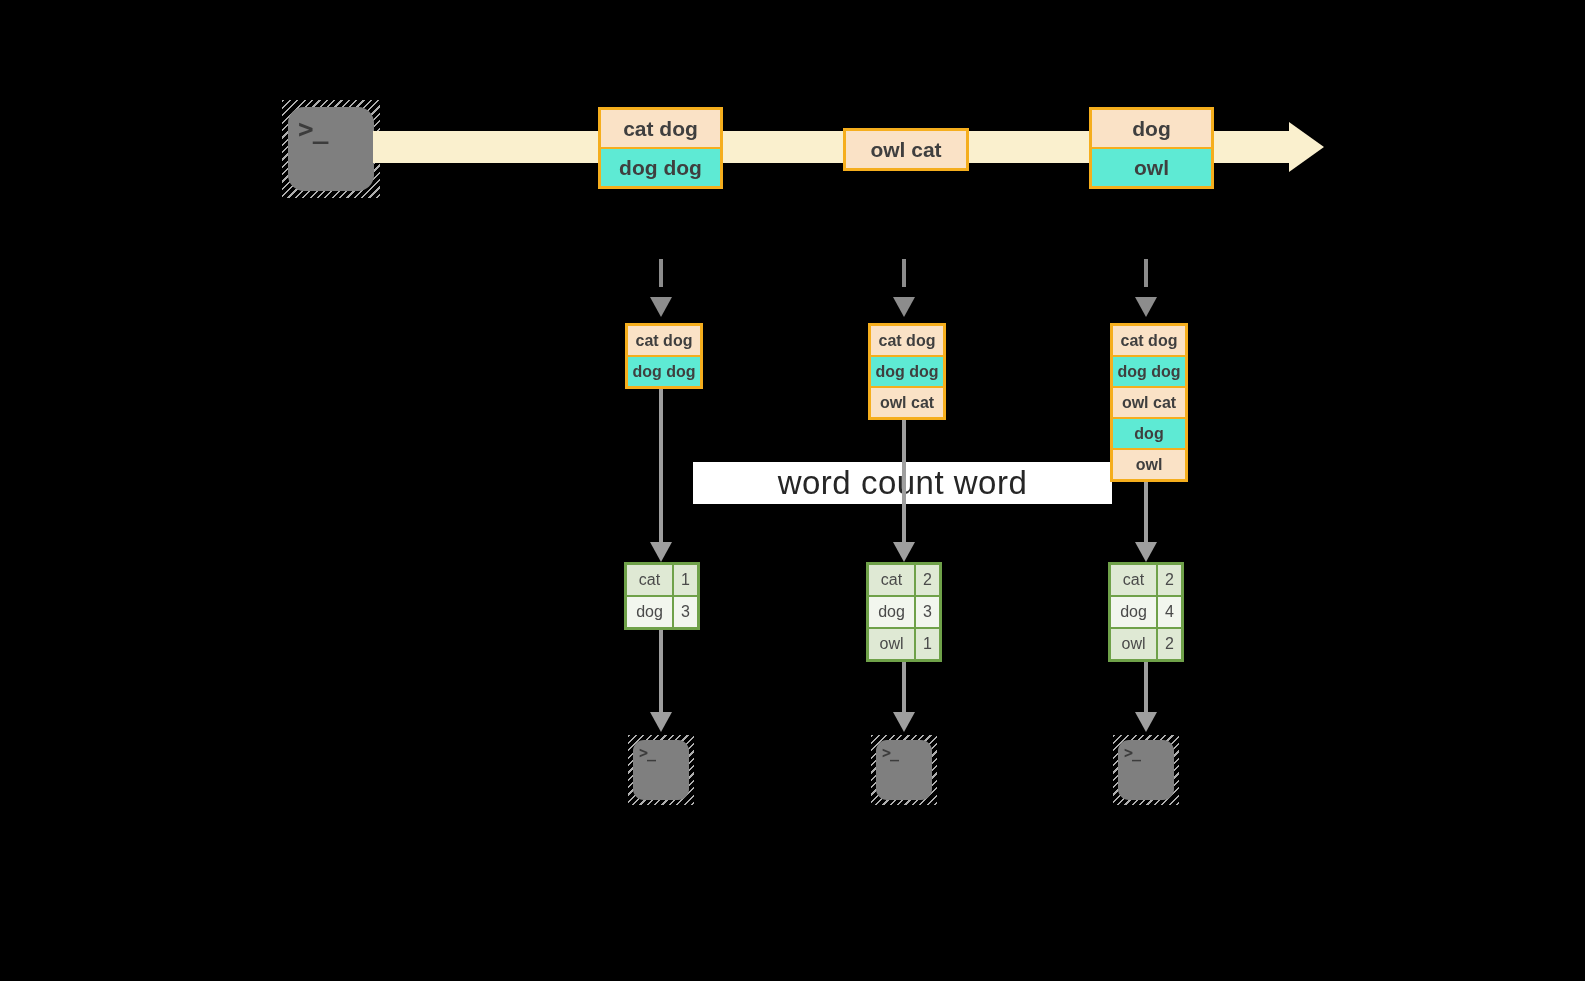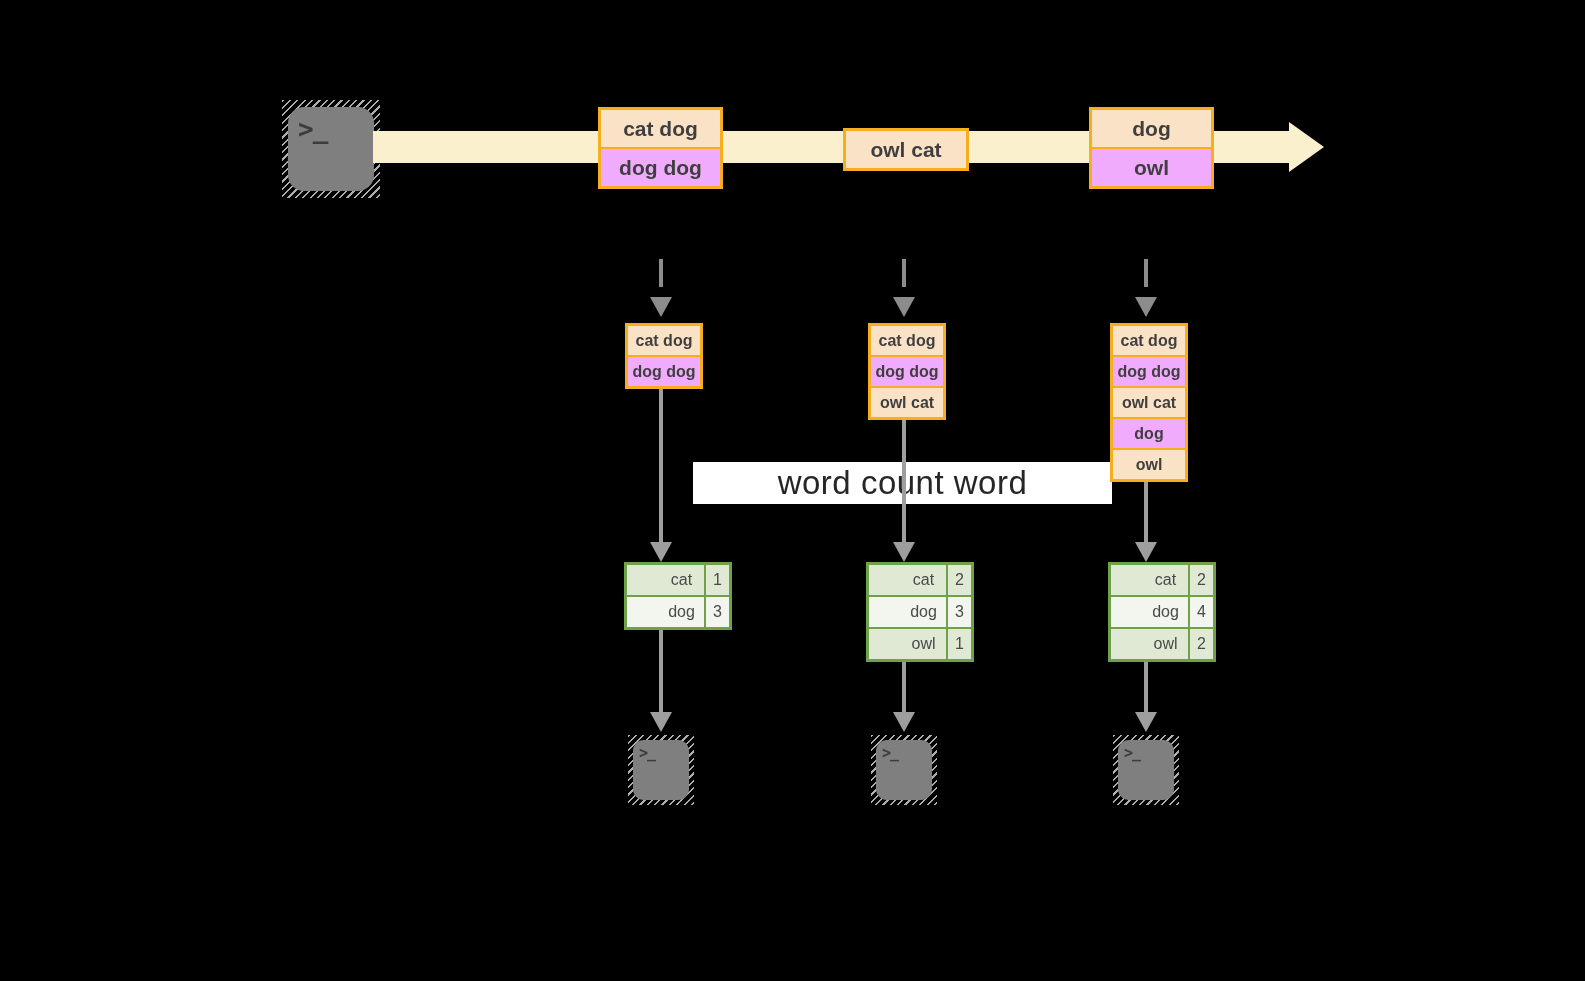--- a/index.html
+++ b/index.html
@@ -35,7 +35,7 @@
   .acell.tall{height:37px;font-size:21px;}
   .acell.row{height:29px;font-size:16px;}
   .fa{background:#fae2c6;}
-  .fb{background:#f0abfc;}
+  .fb{background:#5eead4;}
   
   .green-box{position:absolute;border:3px solid #6fa149;z-index:5;}
   .grow{display:flex;height:30px;}

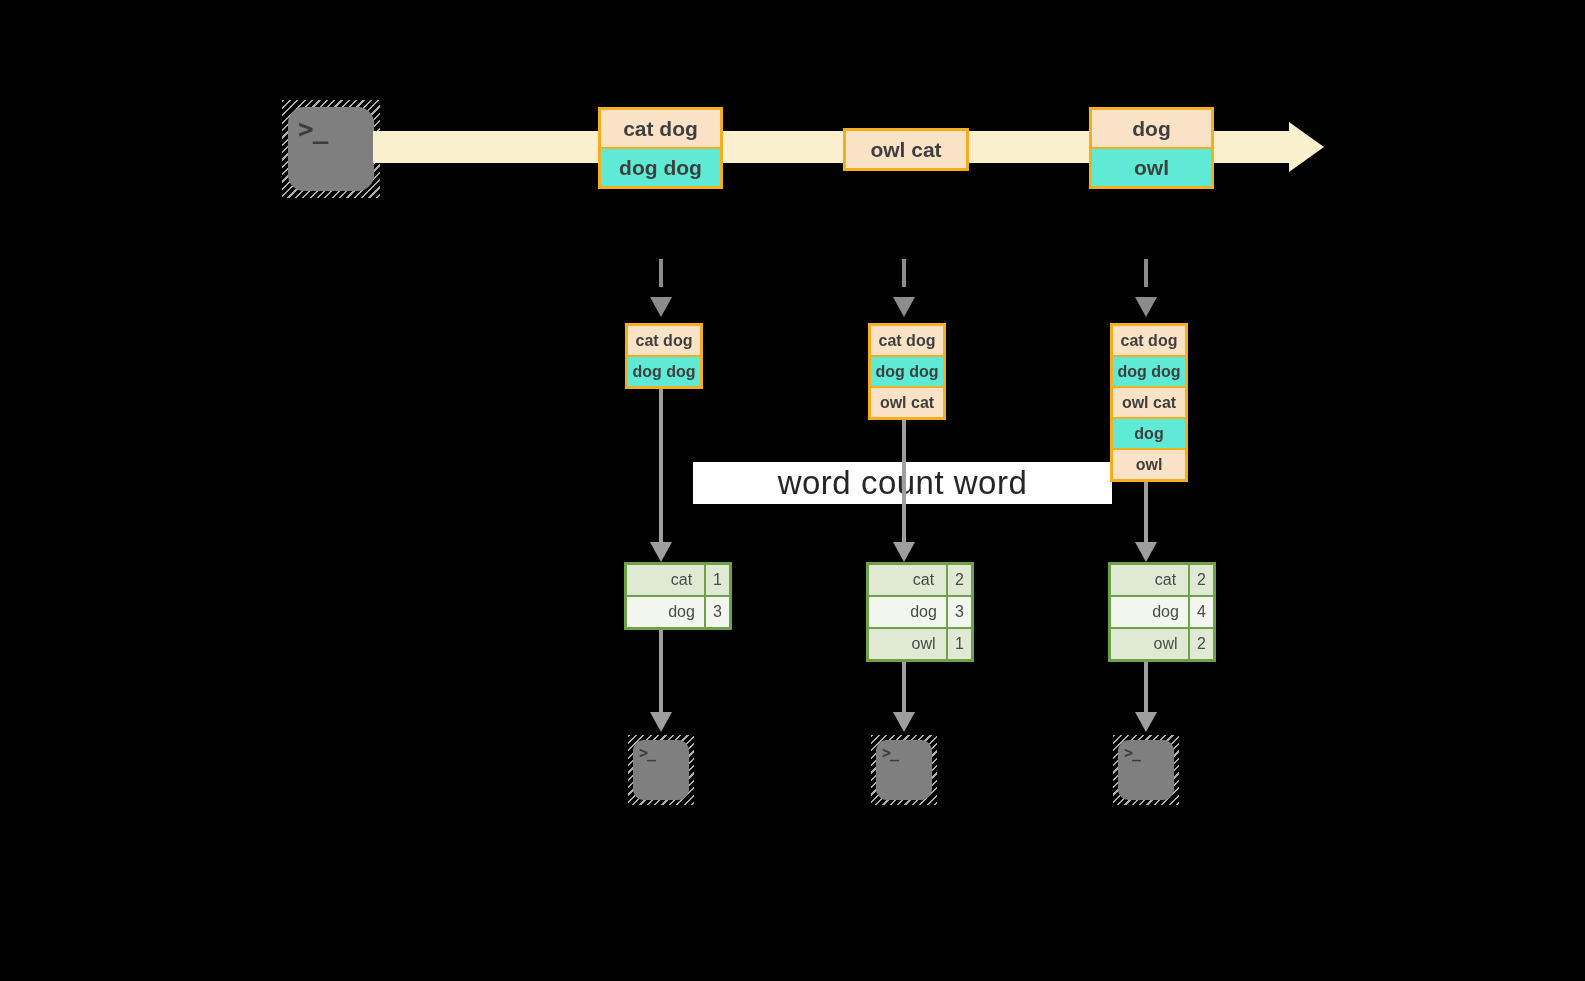--- a/index.html
+++ b/index.html
@@ -42,7 +42,7 @@
   .grow + .grow{border-top:2px solid #6fa149;}
   .gword{
     width:45px;border-right:2px solid #6fa149;display:flex;align-items:center;justify-content:center;
-    font-size:16px;color:#4a4a4a;padding-left:32px;
+    font-size:16px;color:#4a4a4a;
   }
   .gcount{width:23px;display:flex;align-items:center;justify-content:center;font-size:16px;color:#4a4a4a;}
   .ga{background:#dfe9d4;}

